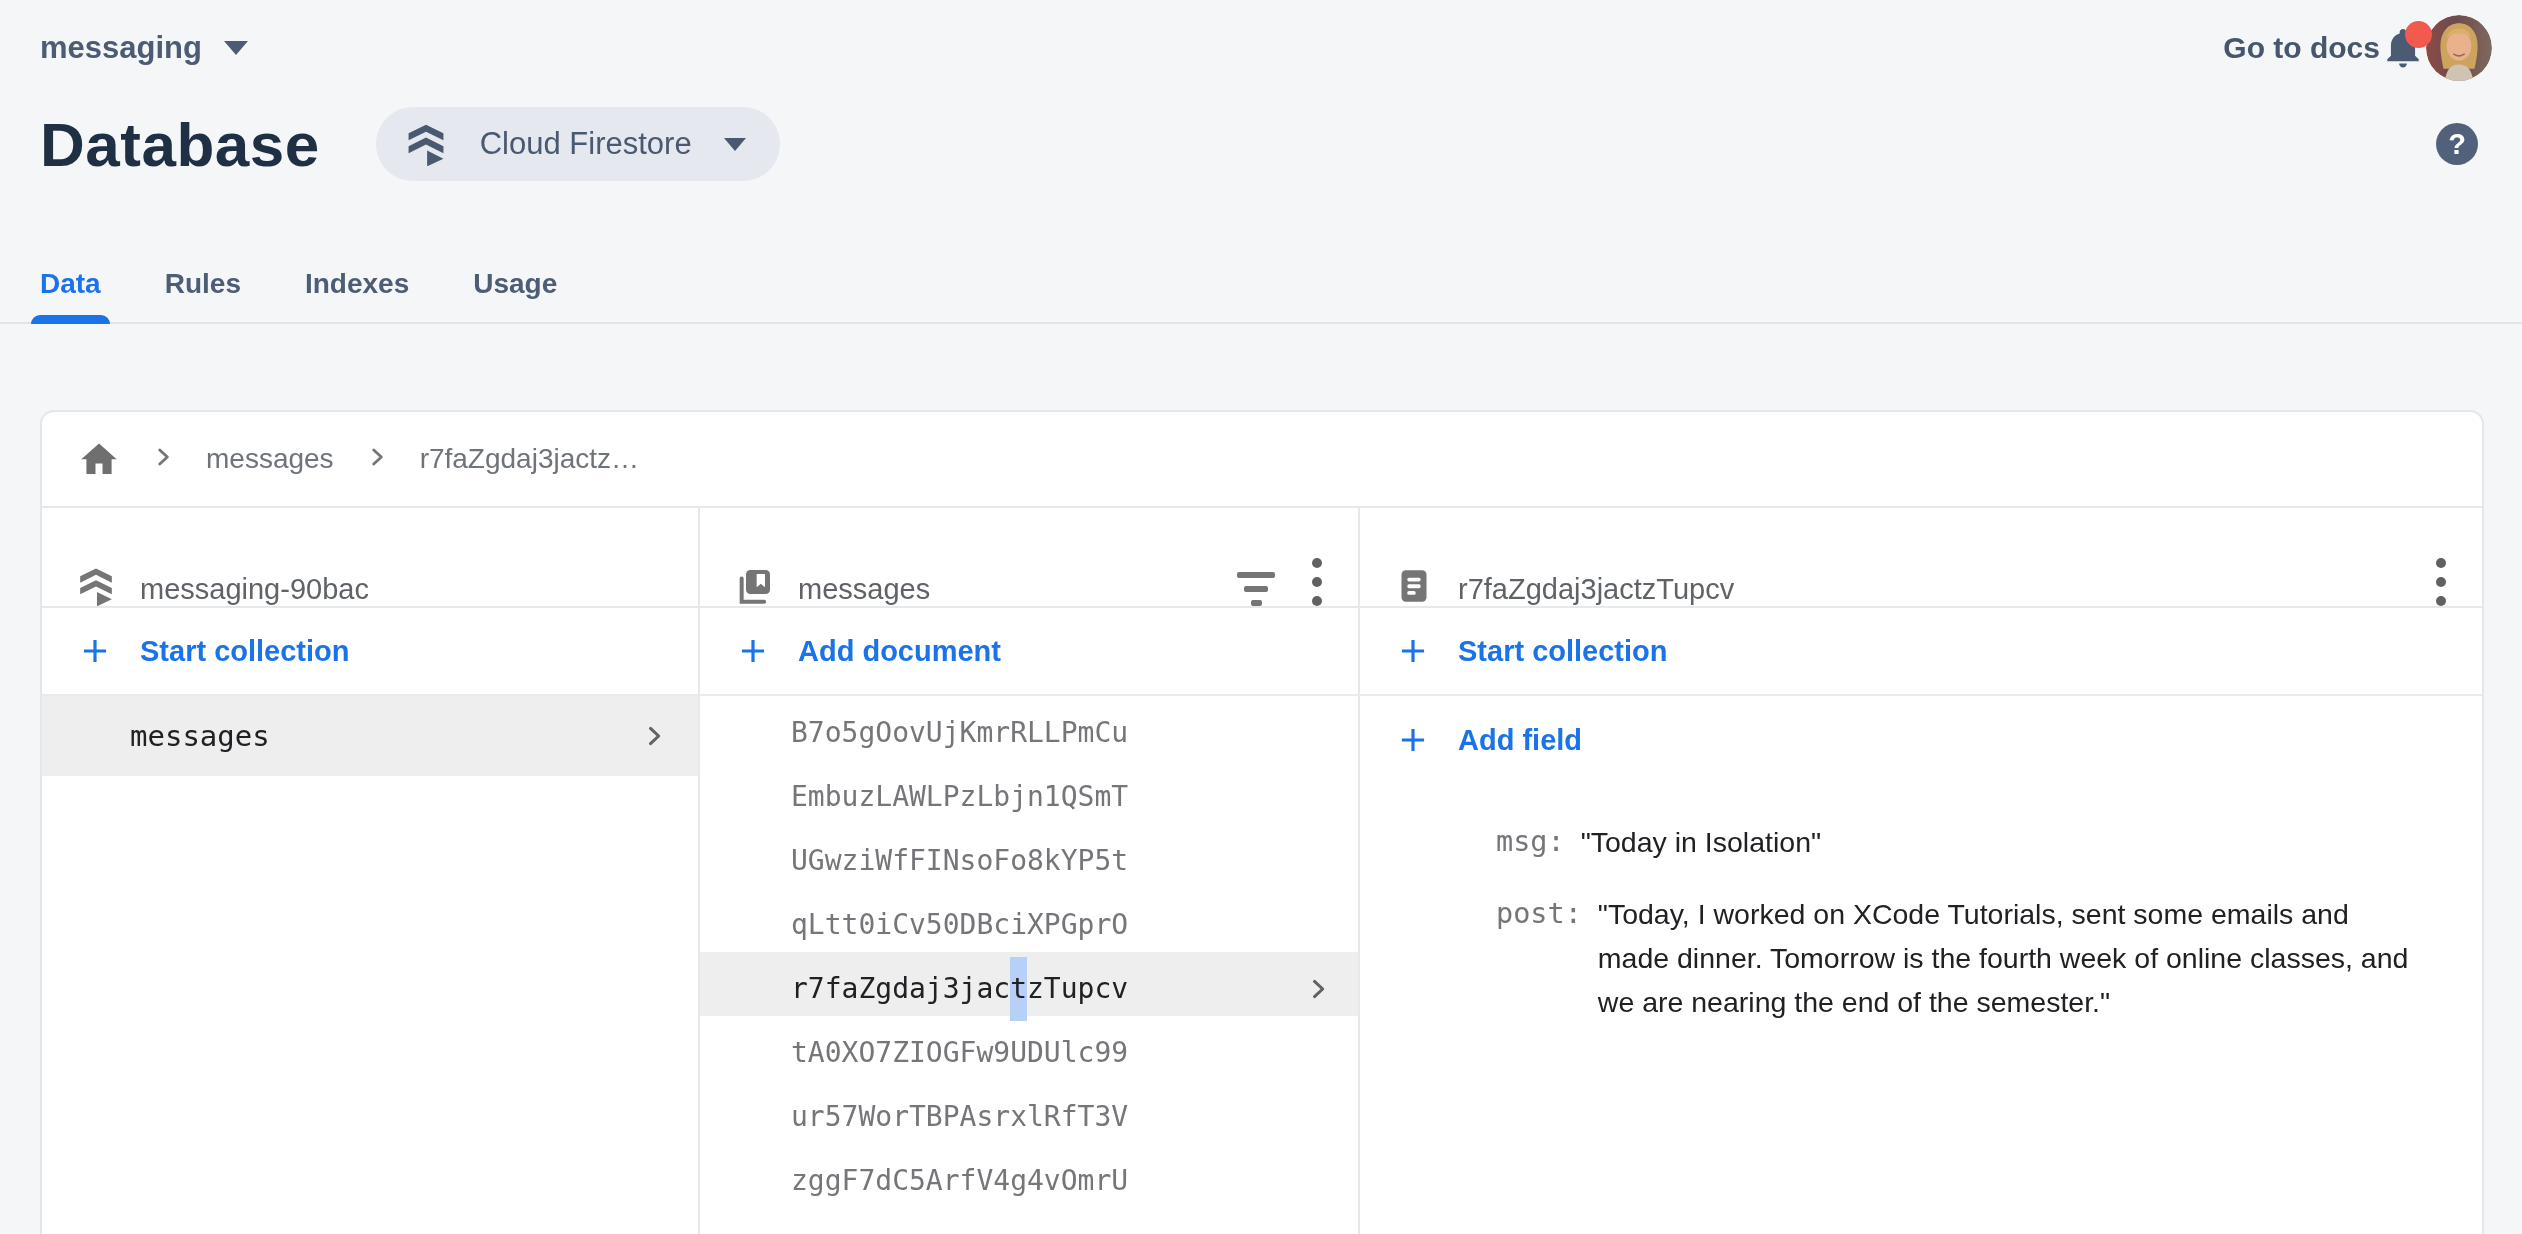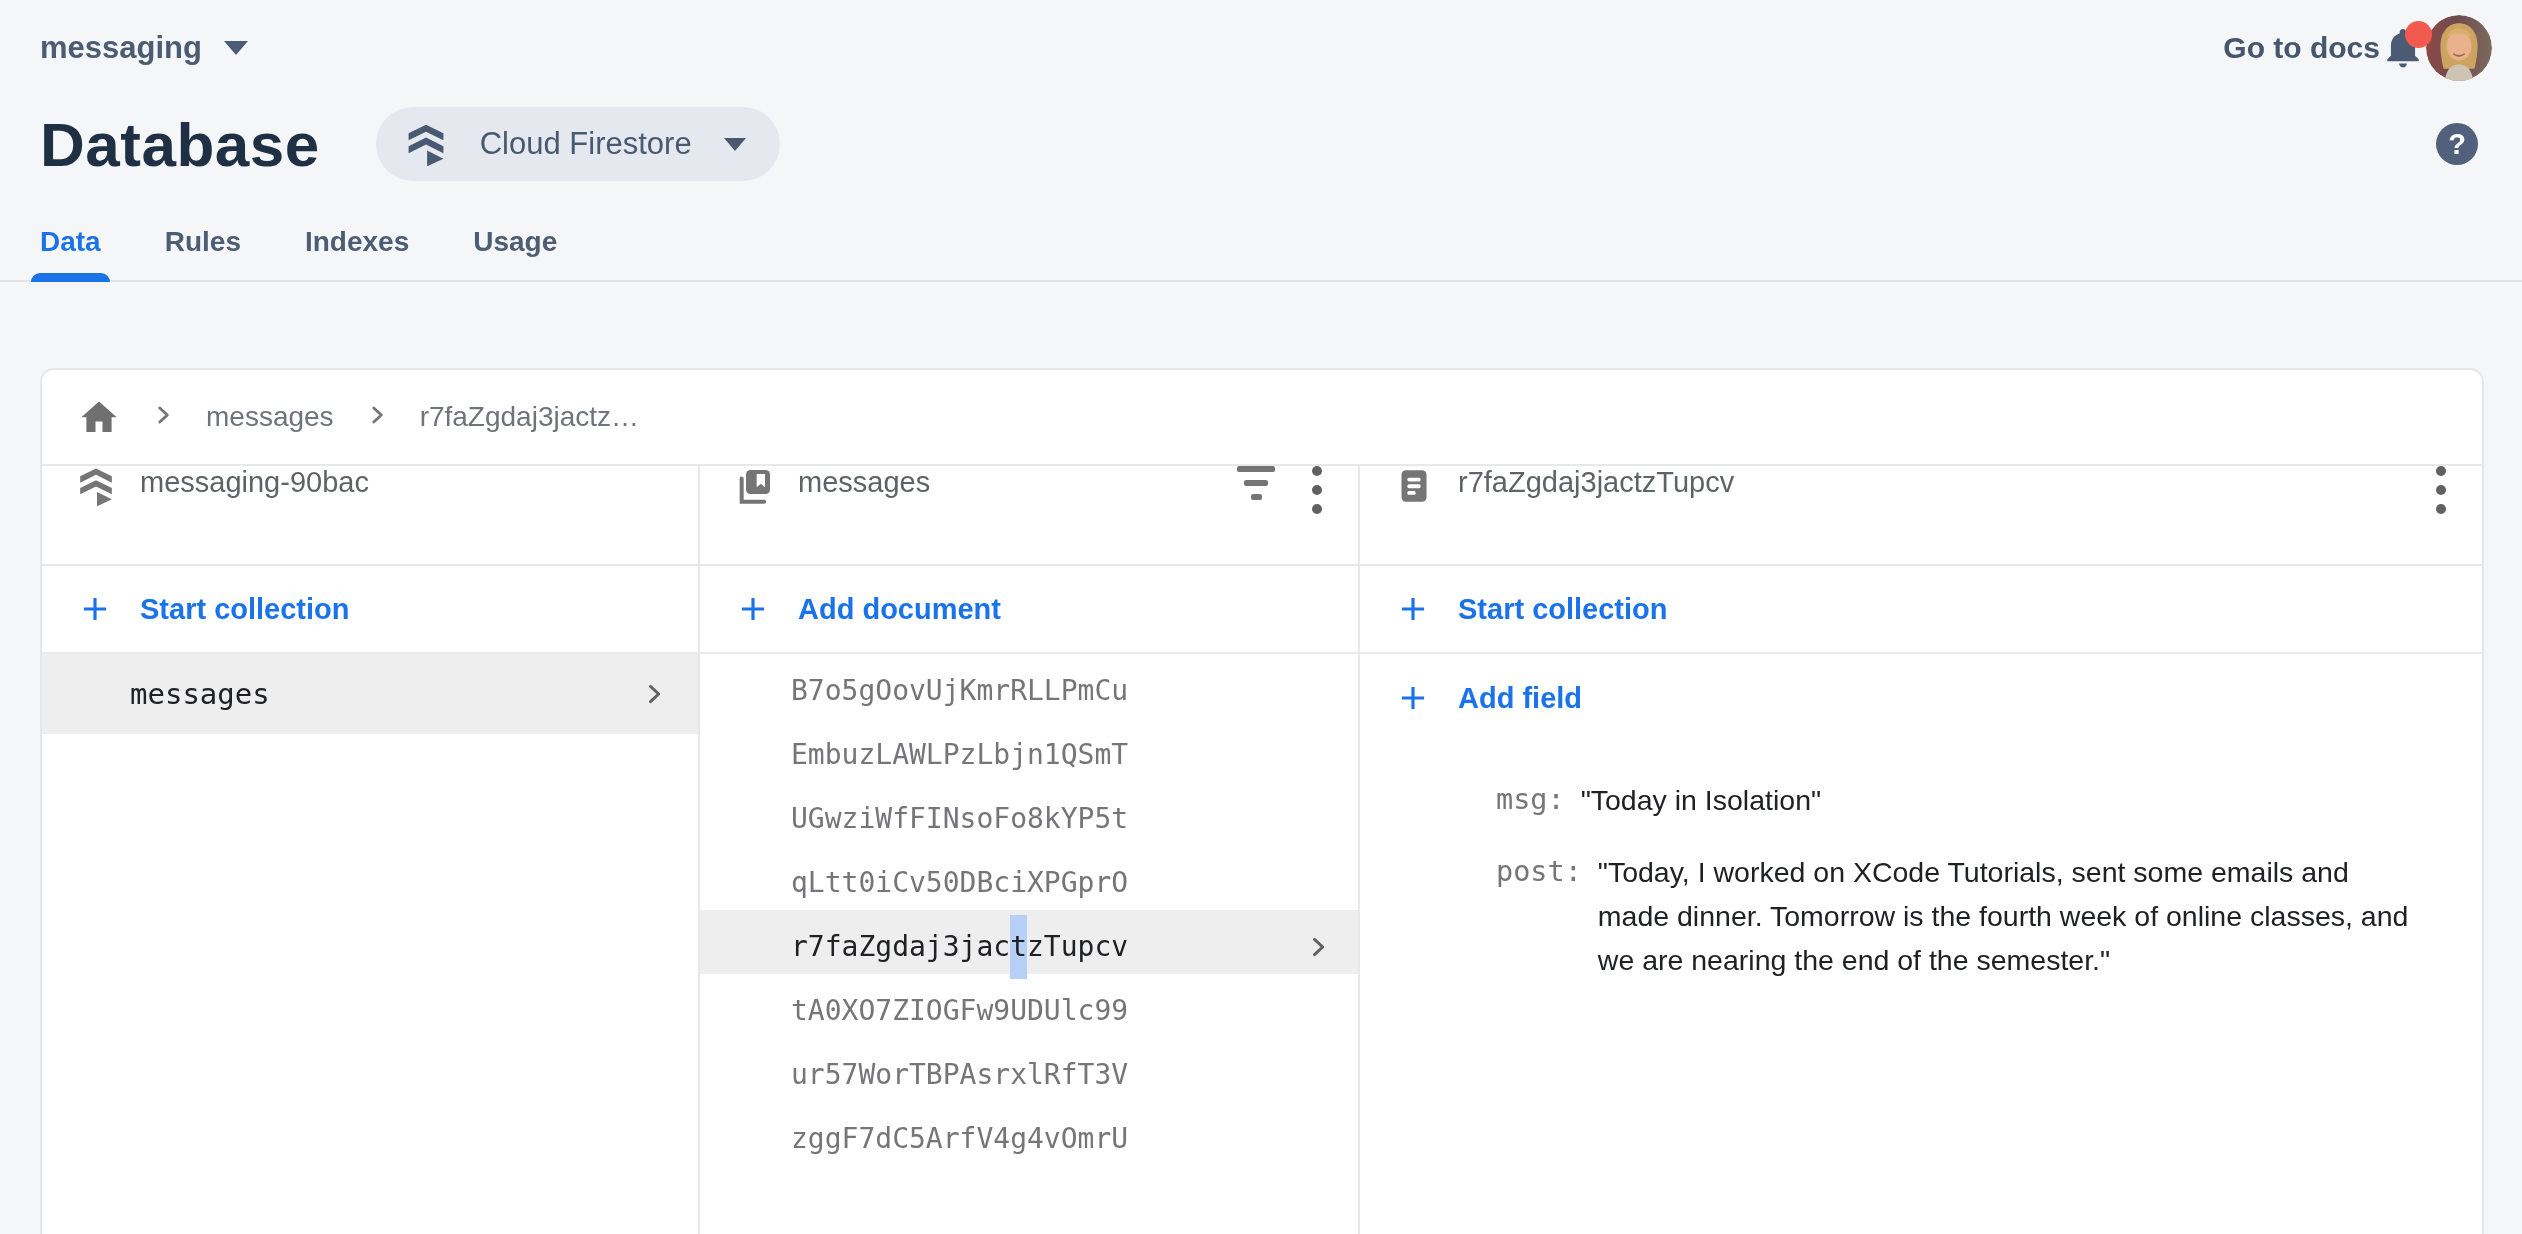--- a/index.html
+++ b/index.html
@@ -35,7 +35,7 @@
 
   
   .tabs { display:flex; gap:64px; padding:0 40px; margin-top:42px; border-bottom:2px solid #e3e4e6; }
-  .tab { position:relative; padding-bottom:22px; font-size:28px; font-weight:600; color:#4d5d75; cursor:pointer; }
+  .tab { position:relative; padding-bottom:22px; font-size:28px; font-weight:600; color:#4d5d75; cursor:pointer;margin-top:42px; }
   .tab.active { color:#1a73e8; }
   .tab.active::after { content:""; position:absolute; left:-9px; right:-9px; bottom:-2px; height:9px; background:#1a73e8; border-radius:9px 9px 0 0; }
 

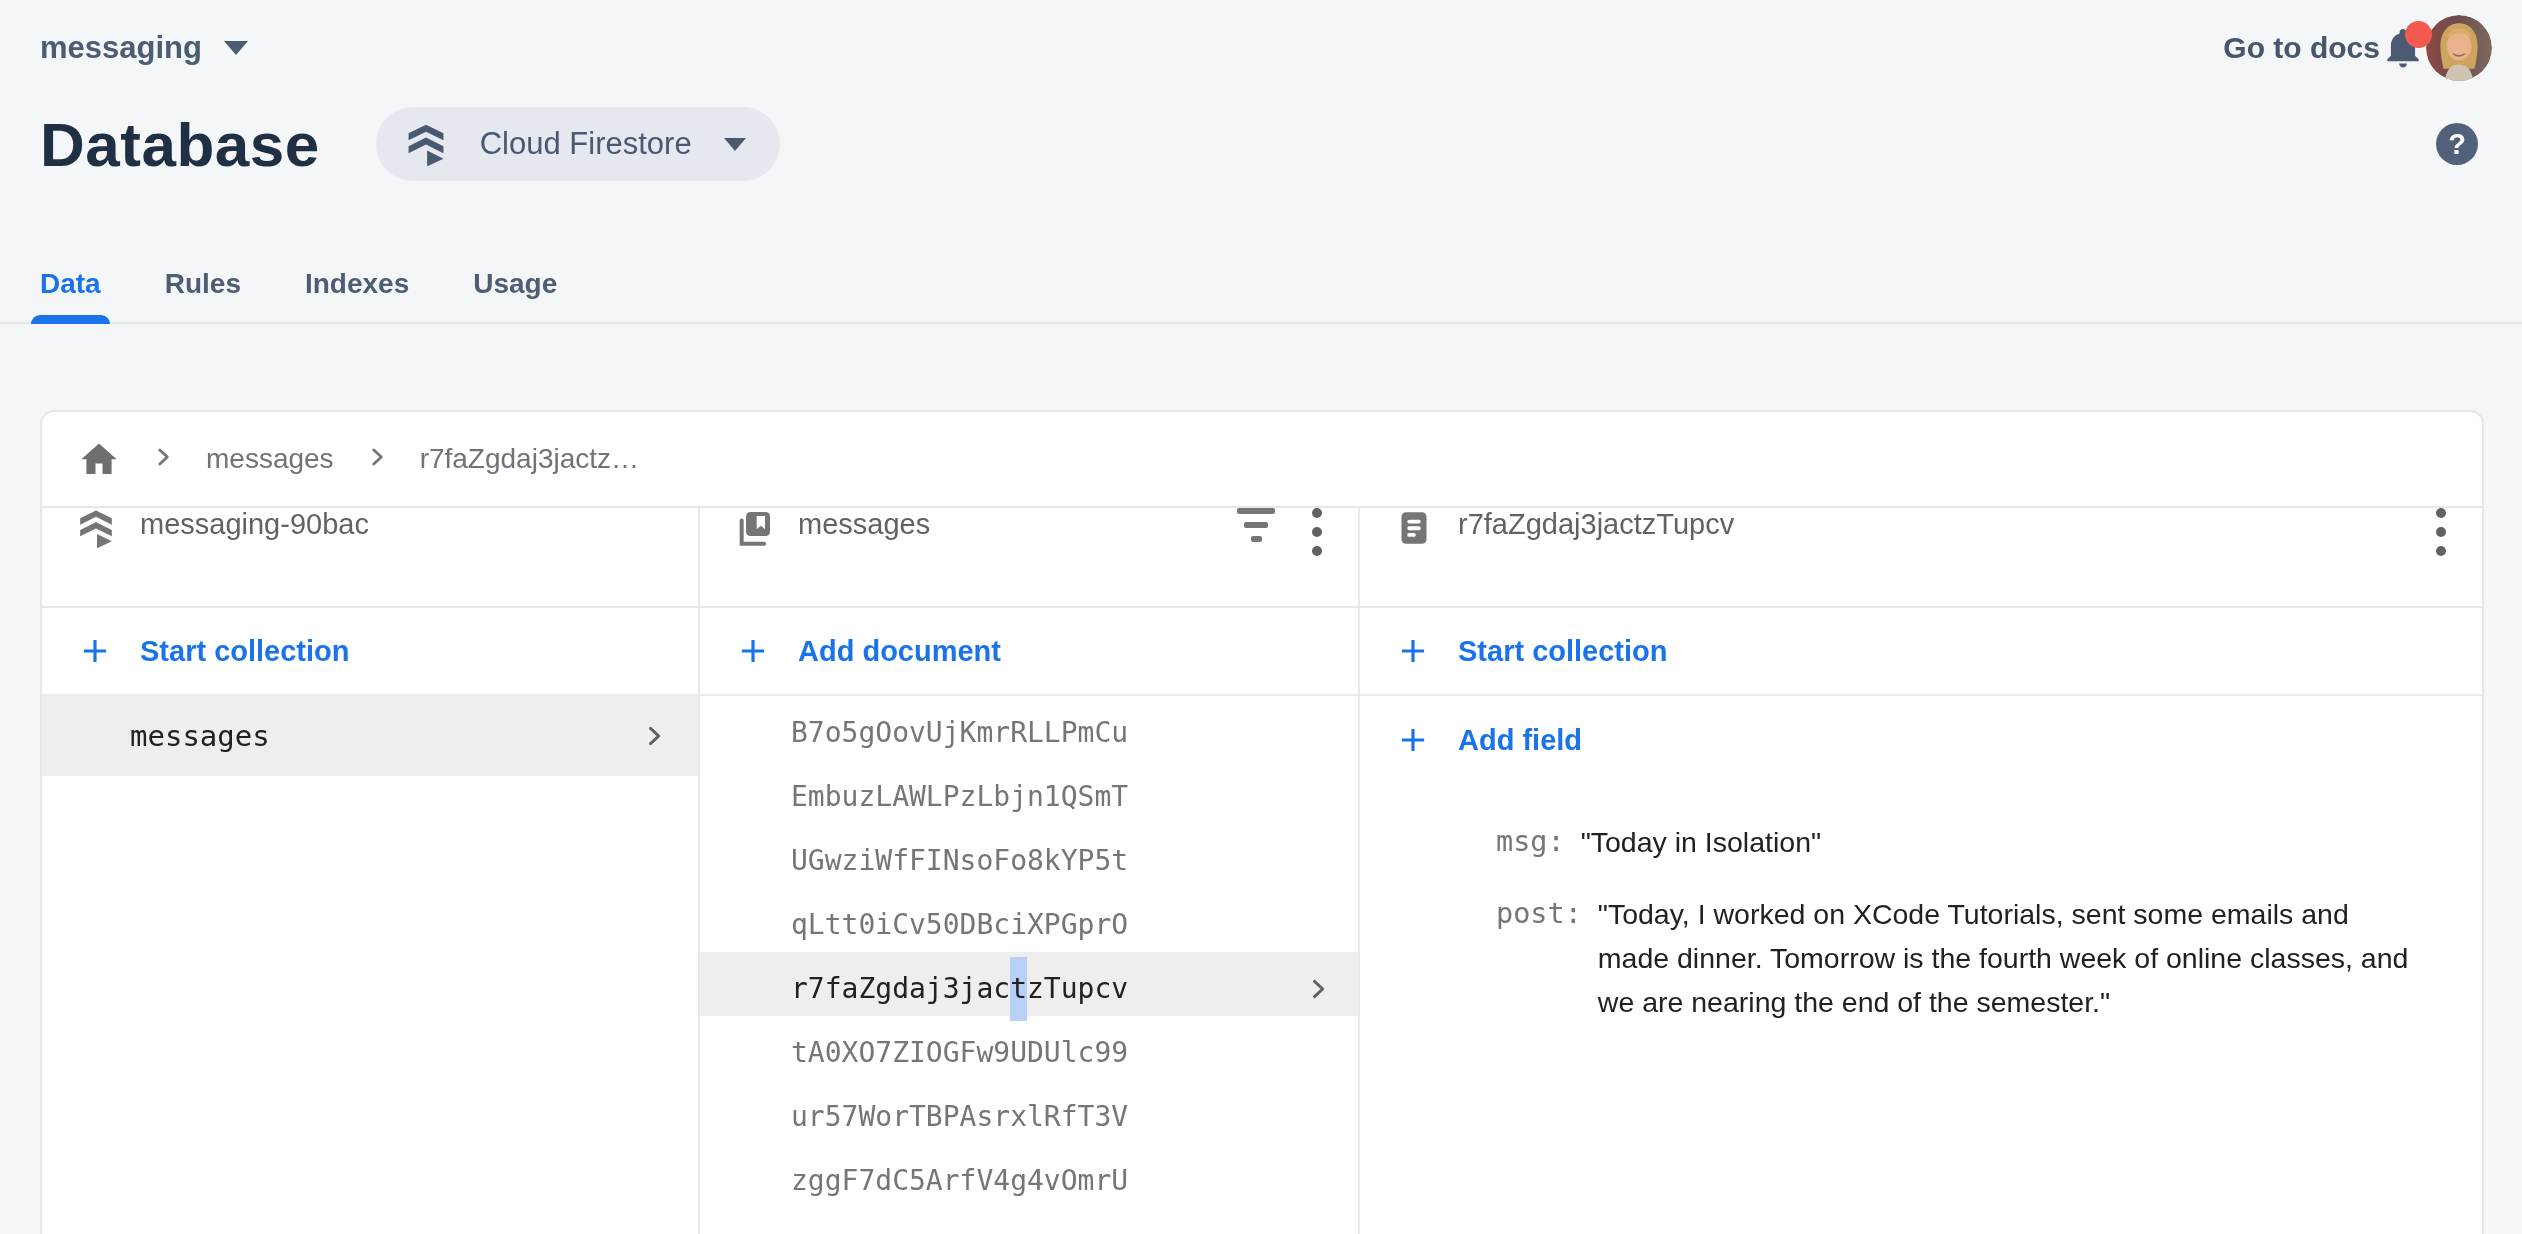--- a/index.html
+++ b/index.html
@@ -53,7 +53,7 @@
   .col-coll { width:660px; flex:none; border-right:2px solid #e6e8ea; }
   .col-doc { flex:1; }
 
-  .col-head { height:100px; flex:none; display:flex; align-items:flex-start; gap:24px; padding:0 26px 0 34px; border-bottom:2px solid #e6e8ea; font-size:29px; color:#5f6368; }
+  .col-head { height:100px; flex:none; display:flex; align-items:flex-end; gap:24px; padding:0 26px 0 34px; border-bottom:2px solid #e6e8ea; font-size:29px; color:#5f6368; }
   .col-head svg { width:40px; height:40px; flex:none; }
   .col-head .name { white-space:nowrap; overflow:hidden; text-overflow:ellipsis; }
   .spacer { flex:1; }

